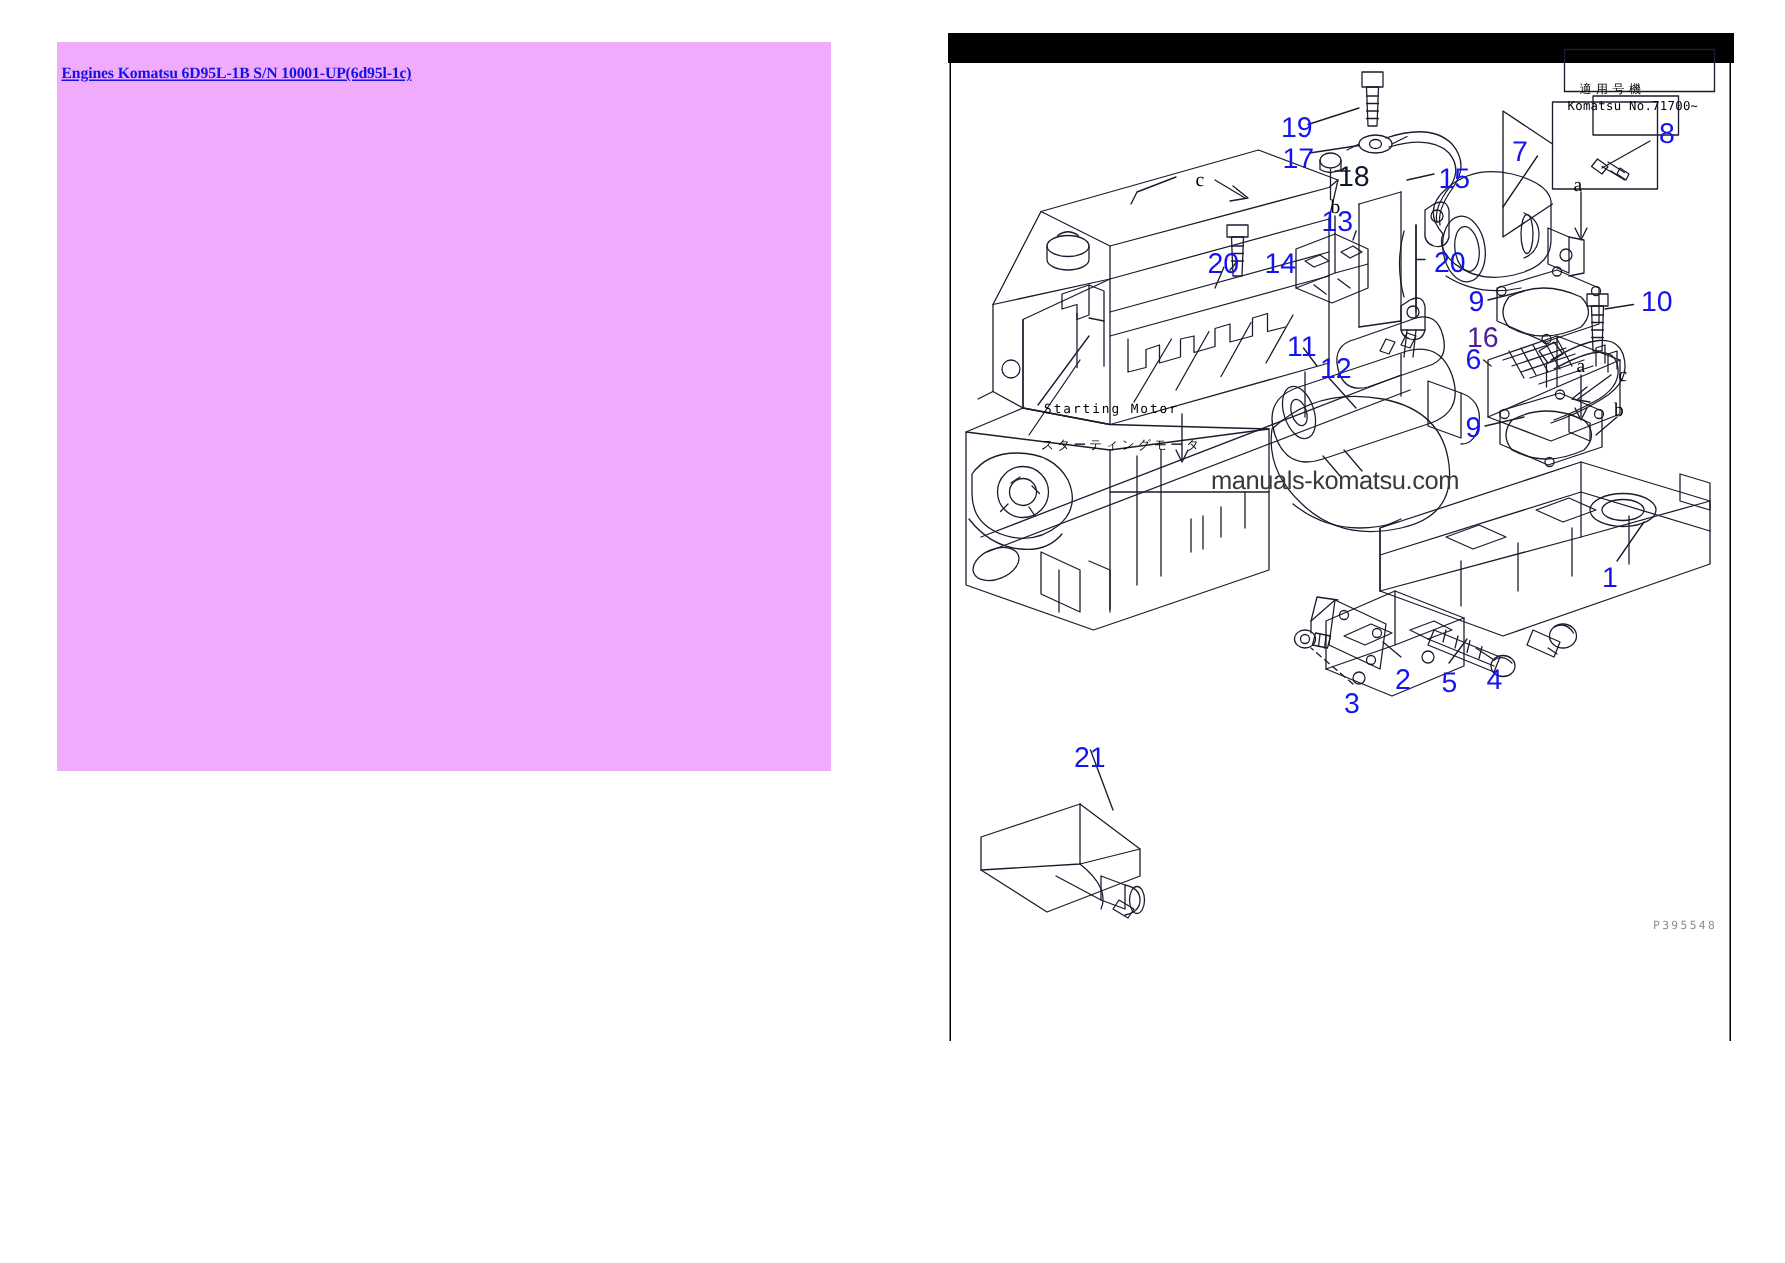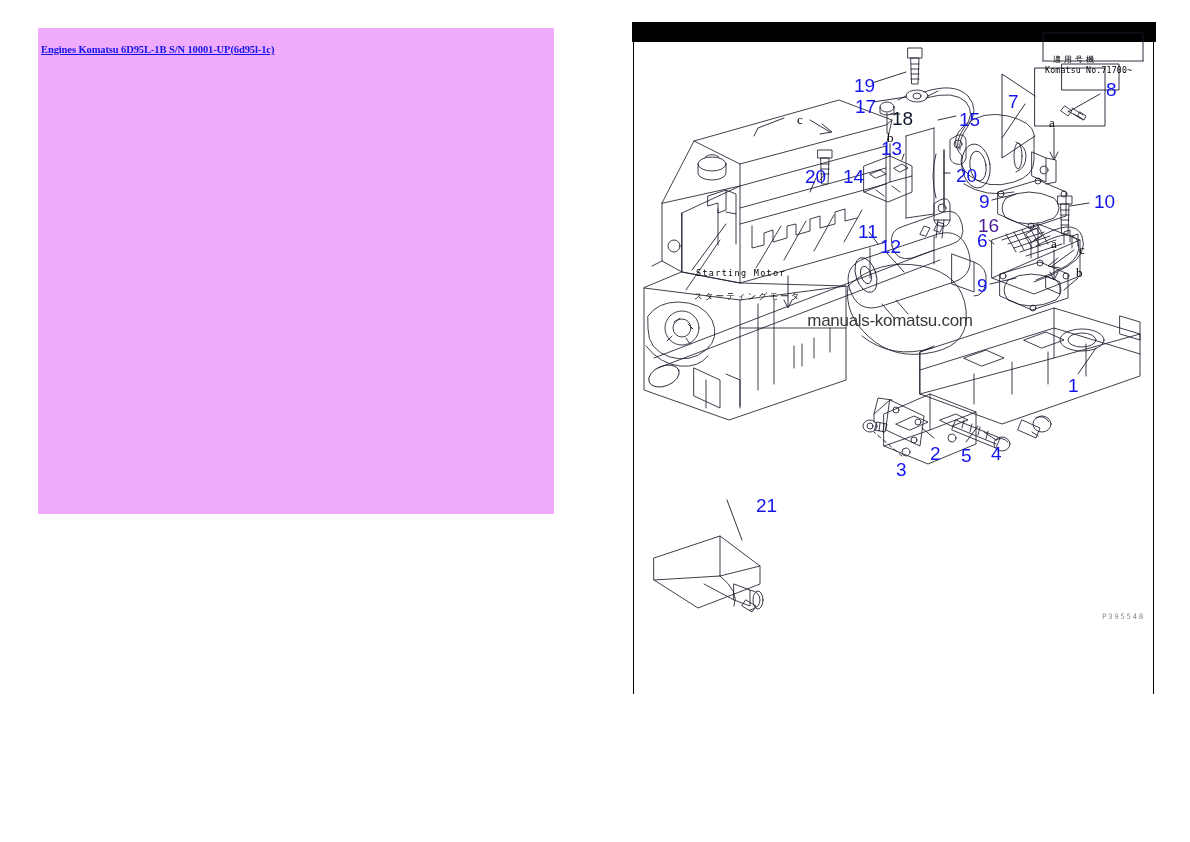--- a/index.html
+++ b/index.html
@@ -553,7 +553,7 @@
           <div class="callout" style="left: 220px; top: 50px; color: rgb(20, 20, 239);">19</div>
           <div class="callout" style="left: 171px; top: 141px; color: rgb(20, 20, 239);">20</div>
           <div class="callout" style="left: 322px; top: 140px; color: rgb(20, 20, 239);">20</div>
-          <div class="callout" style="left: 82px; top: 470px; color: rgb(20, 20, 239); margin-left: 40px;">21</div>
+          <div class="callout" style="left: 82px; top: 470px; color: rgb(20, 20, 239);">21</div>
         </div>
       <div id="letter-layer">
           <div class="letter-mark" style="left: 415px; top: 88px;">a</div>

